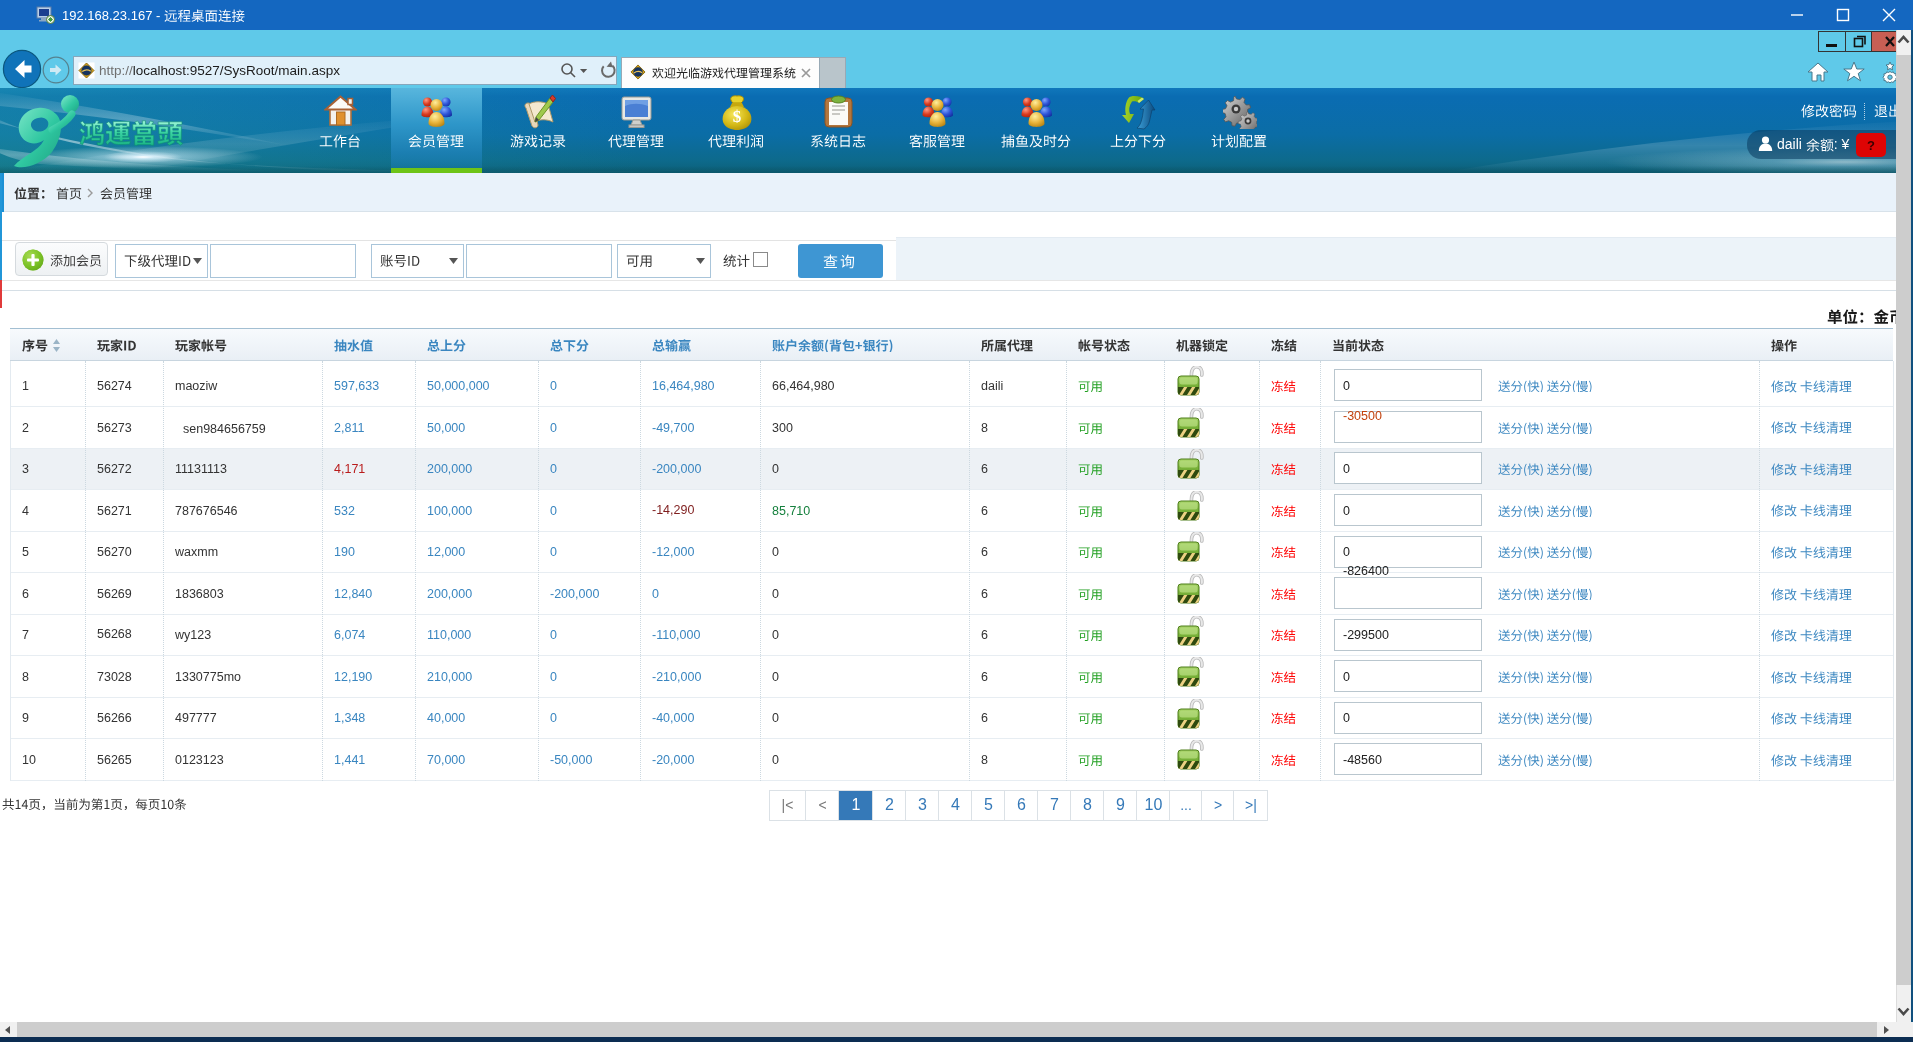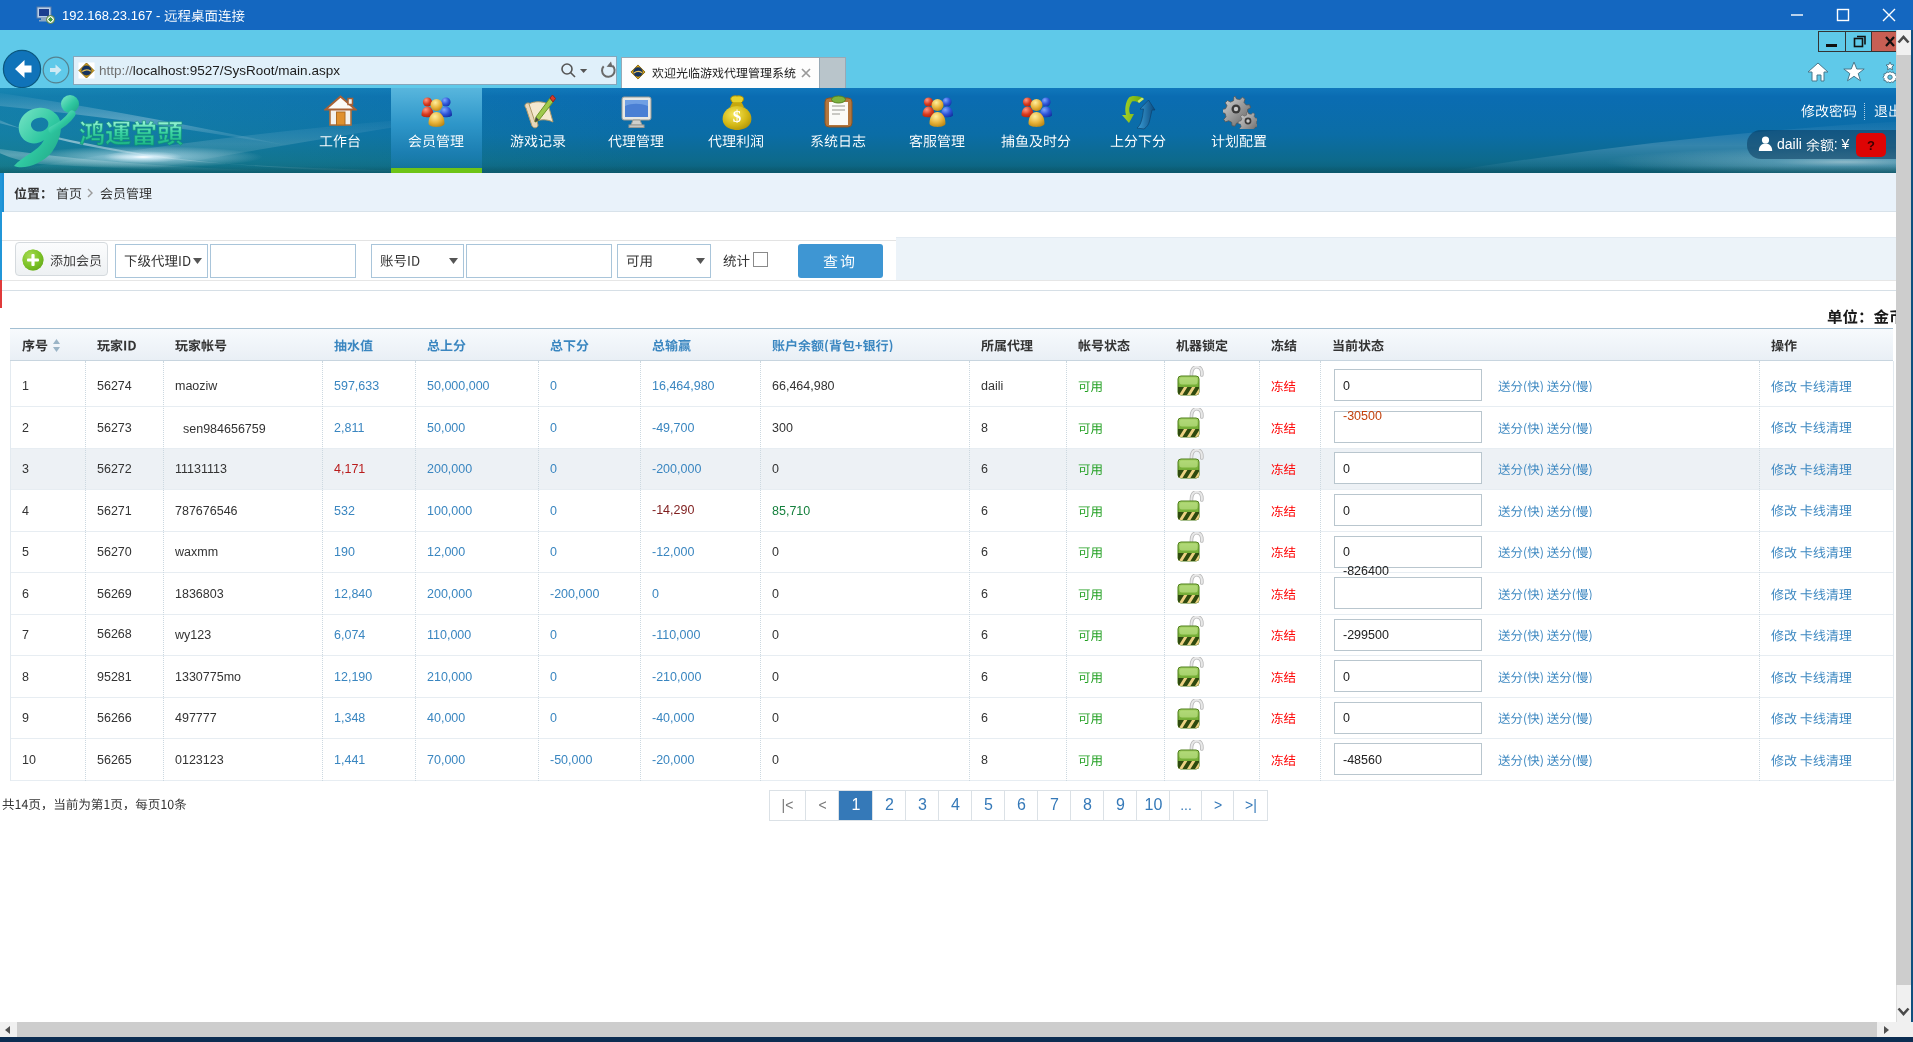--- a/index.html
+++ b/index.html
@@ -1134,7 +1134,7 @@
       <use href="#qn" x="5224"></use>
     </svg></div>
 <div class="ab" style="left:22.0px;top:669.8px;font:400 12.5px 'Liberation Sans',sans-serif;color:#333;line-height:12.5px;white-space:pre;height:14.5px;display:flex;align-items:center;"><span>8</span></div>
-<div class="ab" style="left:97.0px;top:669.8px;font:400 12.5px 'Liberation Sans',sans-serif;color:#333;line-height:12.5px;white-space:pre;height:14.5px;display:flex;align-items:center;"><span>95281</span></div>
+<div class="ab" style="left:97.0px;top:669.8px;font:400 12.5px 'Liberation Sans',sans-serif;color:#333;line-height:12.5px;white-space:pre;height:14.5px;display:flex;align-items:center;"><span>73028</span></div>
 <div class="ab" style="left:175.0px;top:669.8px;font:400 12.5px 'Liberation Sans',sans-serif;color:#333;line-height:12.5px;white-space:pre;height:14.5px;display:flex;align-items:center;"><span>1330775mo</span></div>
 <div class="ab" style="left:334.0px;top:669.8px;font:400 12.5px 'Liberation Sans',sans-serif;color:#3a86c0;line-height:12.5px;white-space:pre;height:14.5px;display:flex;align-items:center;"><span>12,190</span></div>
 <div class="ab" style="left:427.0px;top:669.8px;font:400 12.5px 'Liberation Sans',sans-serif;color:#3a86c0;line-height:12.5px;white-space:pre;height:14.5px;display:flex;align-items:center;"><span>210,000</span></div>

